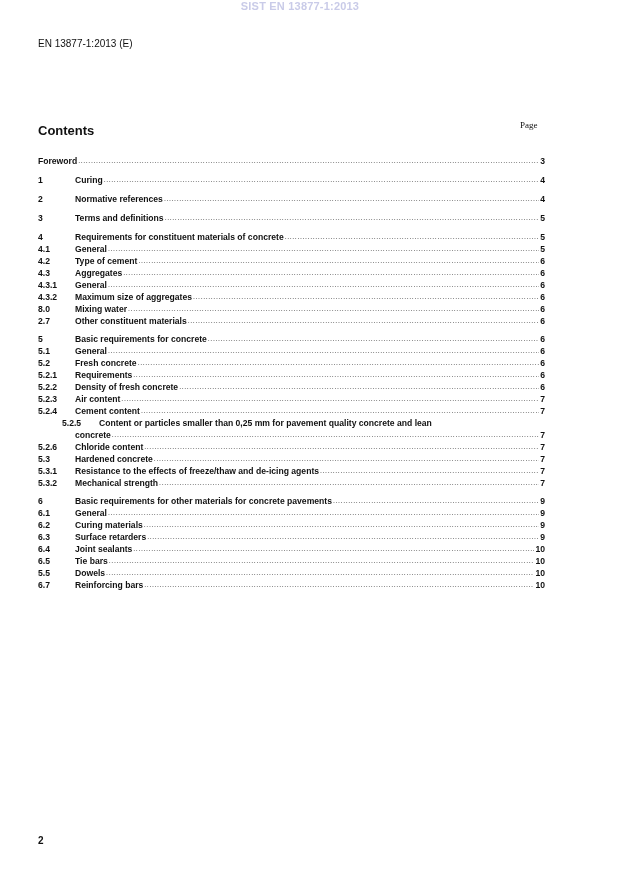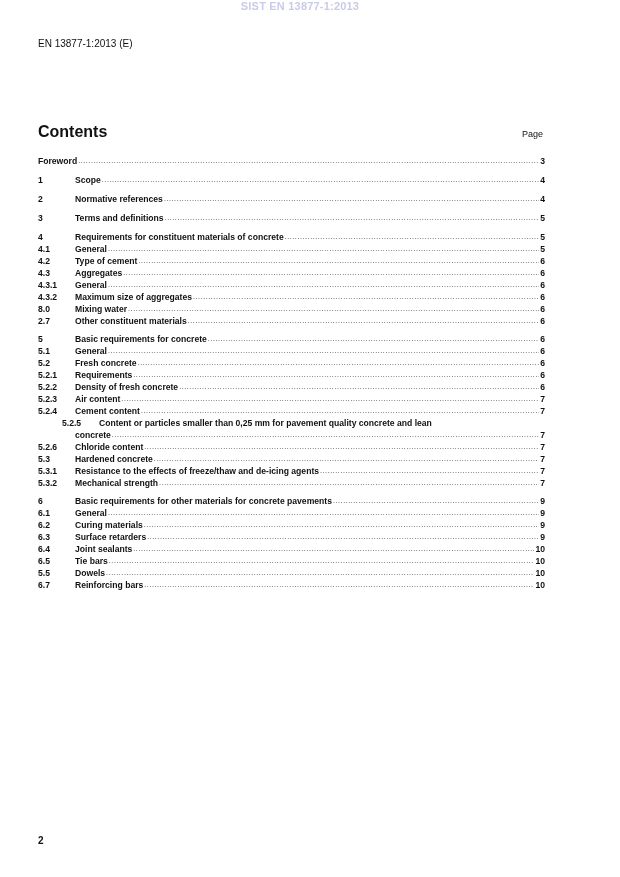--- a/index.html
+++ b/index.html
@@ -37,7 +37,7 @@
       position: absolute;
       top: 123px;
       left: 38px;
-      font-size: 16px;
+      font-size: 13px;
       font-weight: bold;
     }
     .page-label {

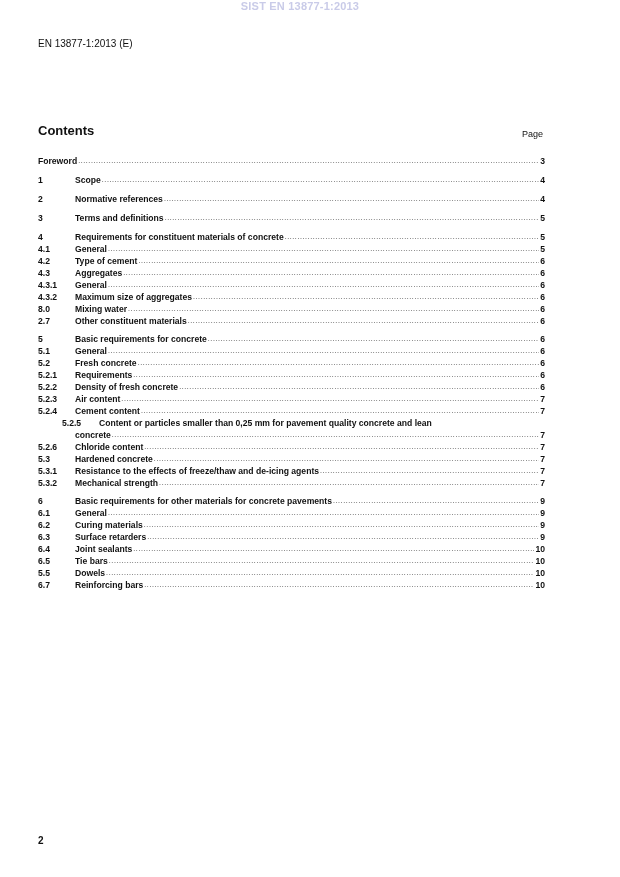--- a/index.html
+++ b/index.html
@@ -42,11 +42,12 @@
     }
     .page-label {
       position: absolute;
-      top: 129px;
+      top: 120px;
       left: 520px;
       width: 25px;
-      text-align: center;
+      text-align: left;
       font-size: 9px;
+      font-family: Liberation Serif, serif;
     }
     .toc {
       position: absolute;

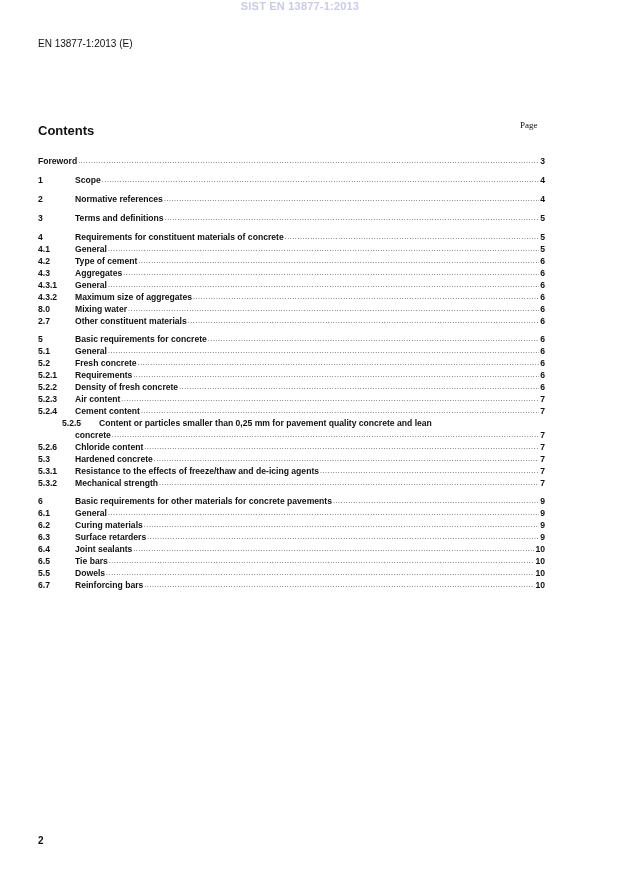--- a/index.html
+++ b/index.html
@@ -133,7 +133,7 @@
   <div class="toc-group single" style="margin-bottom:7px;">
     <div class="toc-row">
       <span class="toc-num">1</span>
-      <span class="toc-title">Scope</span>
+      <span class="toc-title">Curing</span>
       <span class="toc-dots"></span>
       <span class="toc-page">4</span>
     </div>

